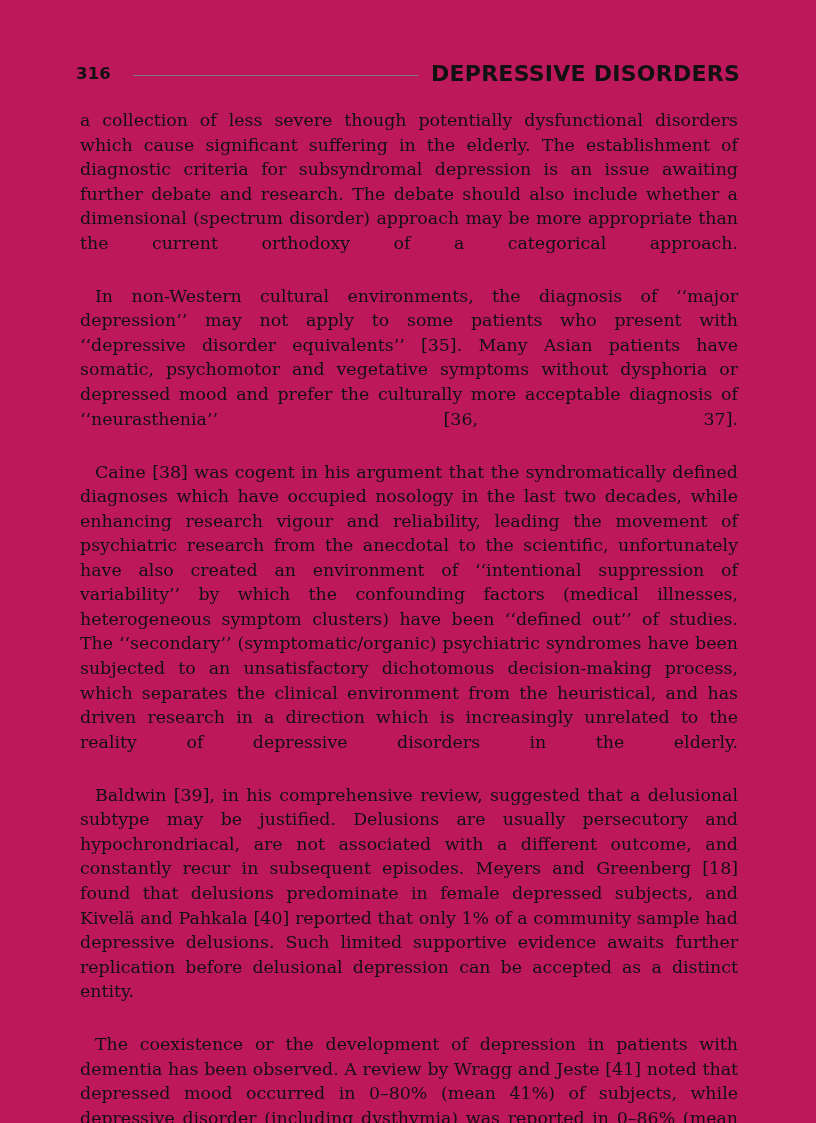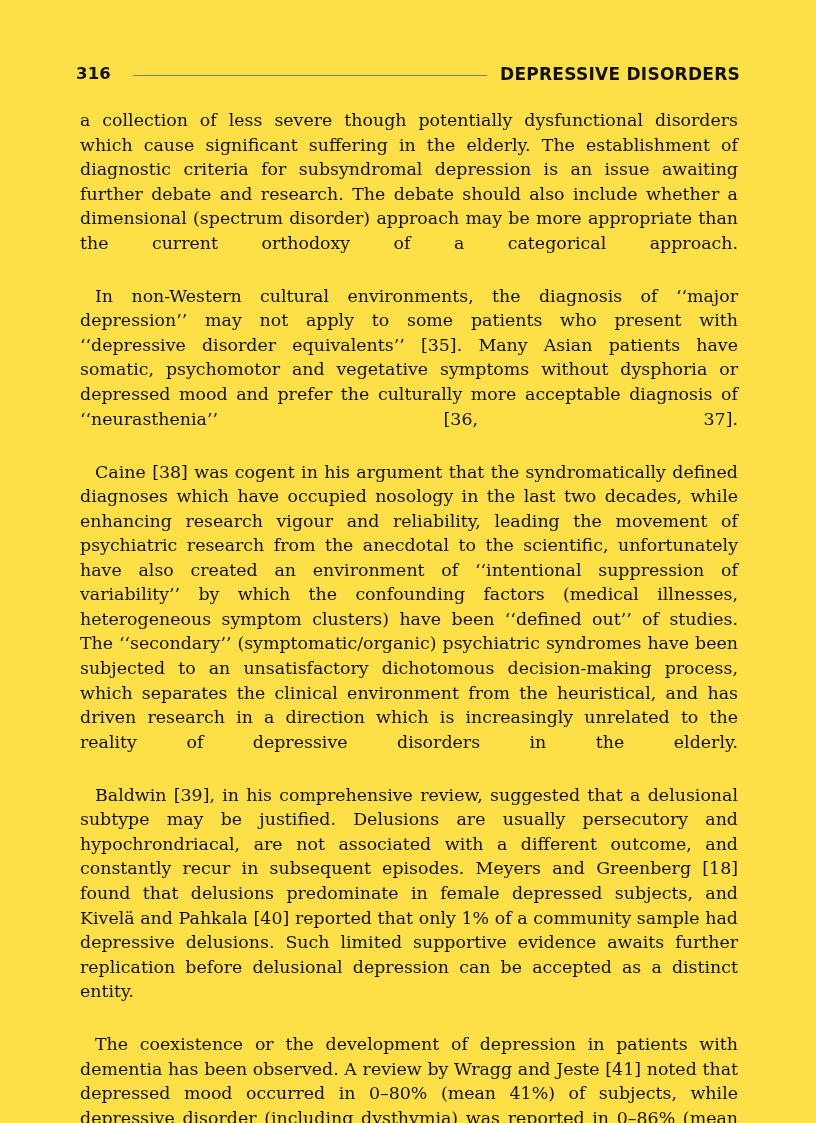--- a/index.html
+++ b/index.html
@@ -100,7 +100,7 @@
 </head>
 <body>
 
-<div class="page" style="background: #fde047; color: rgb(17, 17, 17);">
+<div class="page" style="background: #be185d; color: rgb(17, 17, 17);">
 
   <div class="running-head">
     <span class="folio">316</span>

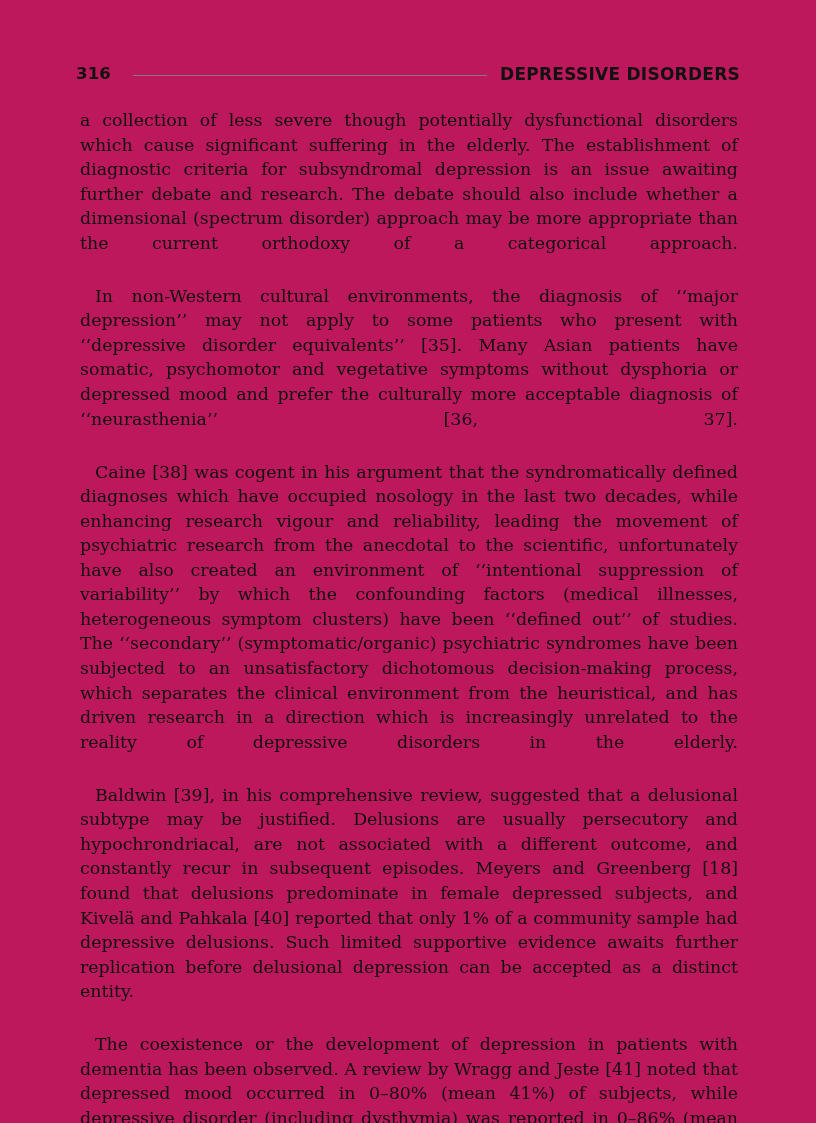--- a/index.html
+++ b/index.html
@@ -53,7 +53,7 @@
   .head-title {
     font-family: "DejaVu Sans", "Liberation Sans", sans-serif;
     font-weight: bold;
-    font-size: 17px;
+    font-size: 22px;
     letter-spacing: 0.25px;
     line-height: 1;
     color: #111111;

